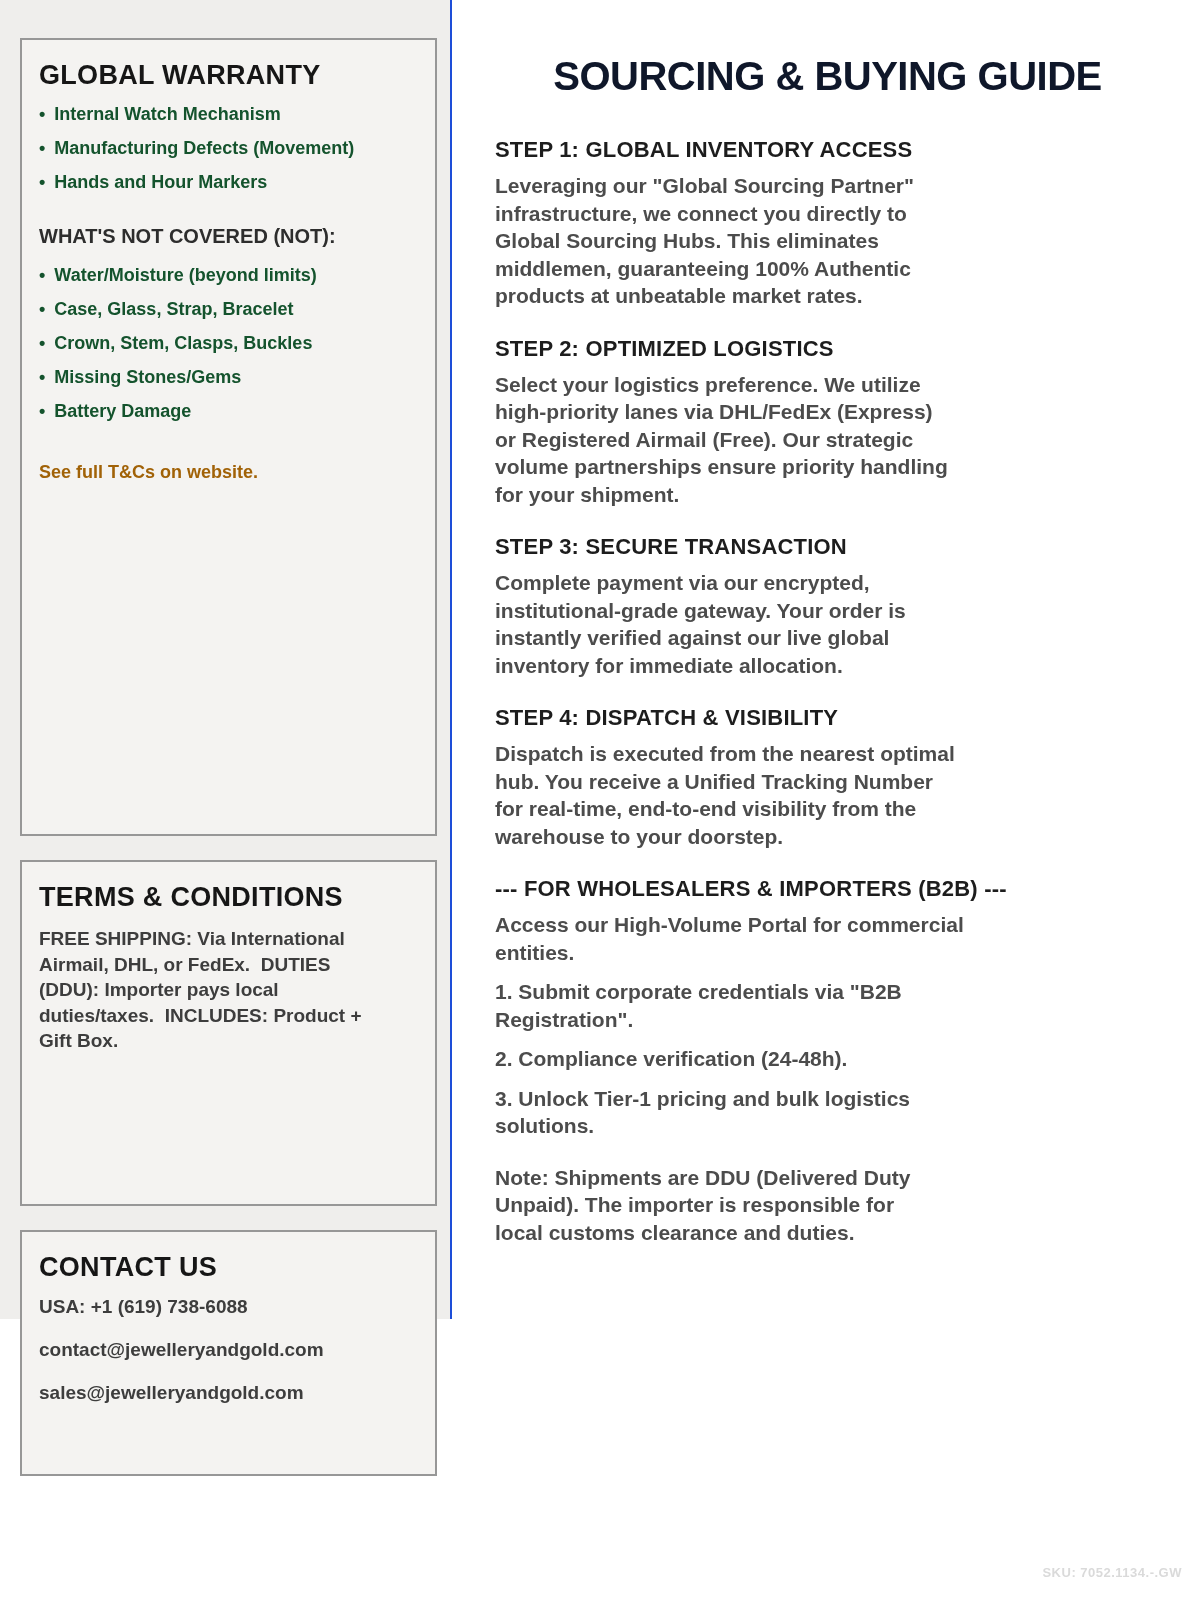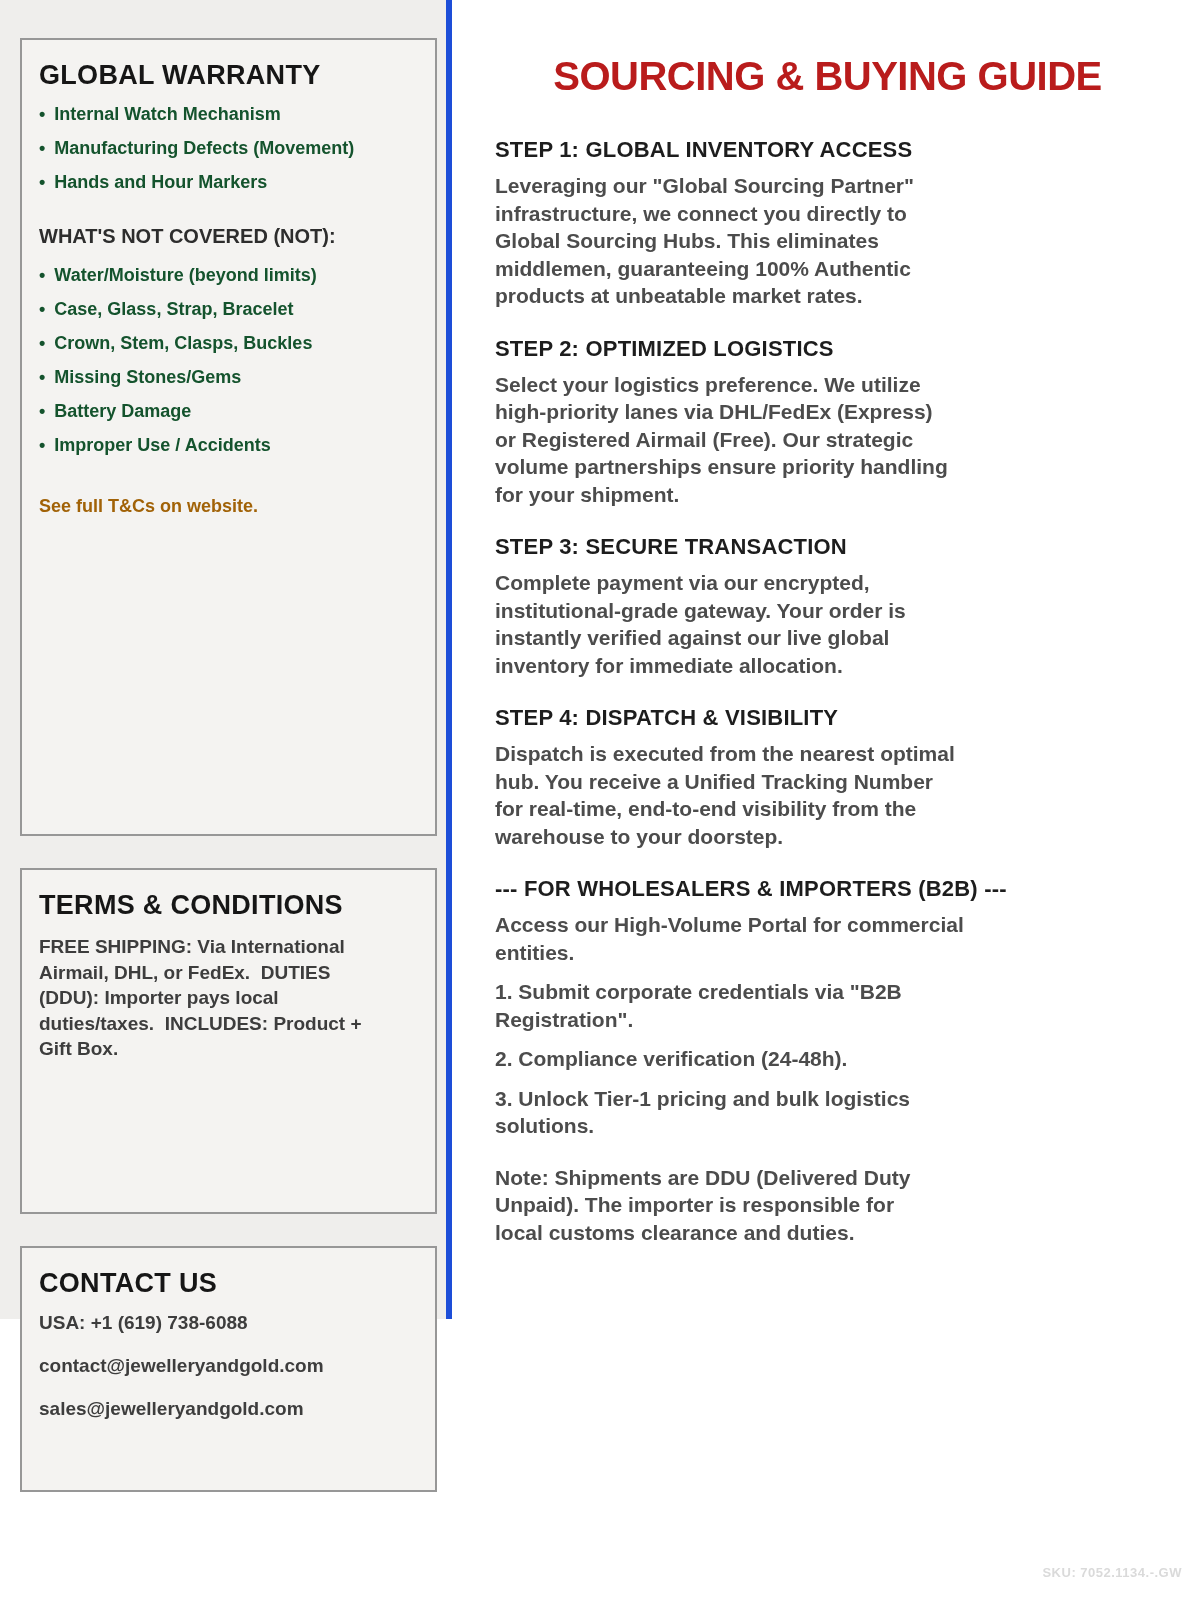--- a/index.html
+++ b/index.html
@@ -17,7 +17,7 @@
     left: 0; top: 0;
     width: 452px; height: 1319px;
     background: #efeeec;
-    border-right: 6px solid #1d4ed8;
+    border-right: 2px solid #1d4ed8;
     padding: 38px 0 0 20px;
   }
   .panel {

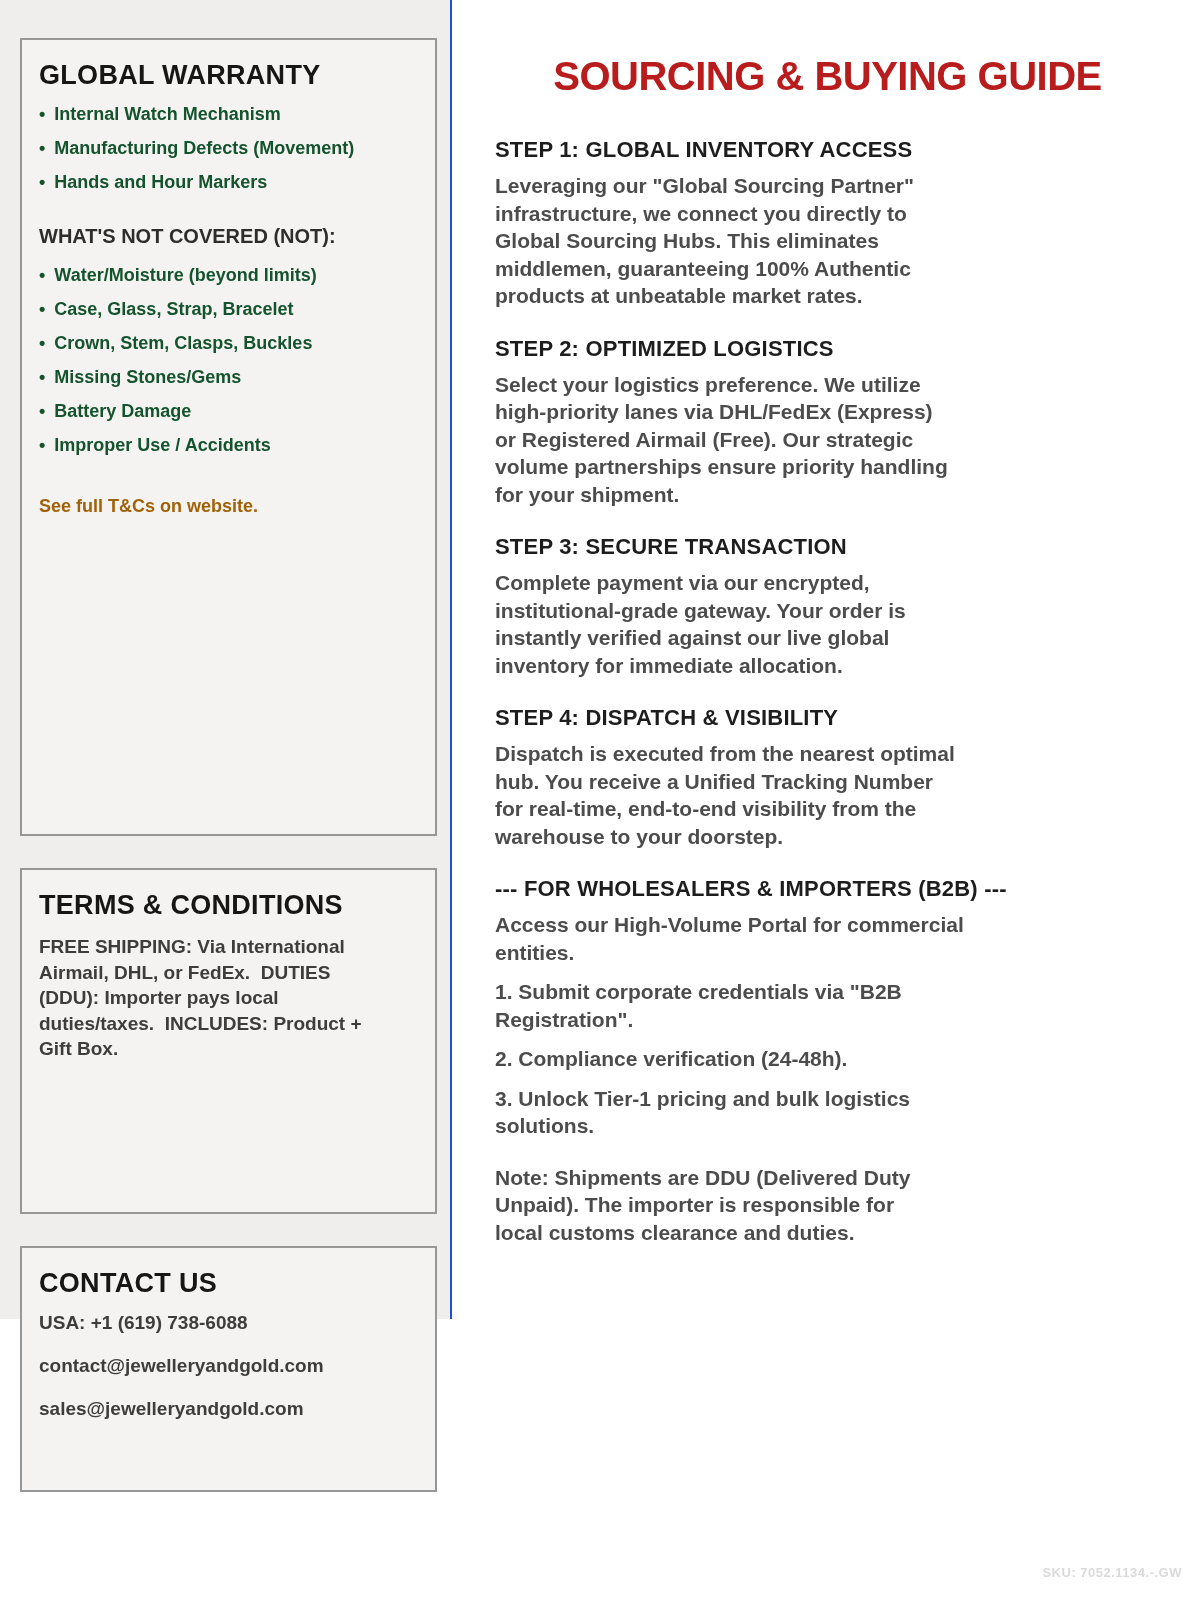--- a/index.html
+++ b/index.html
@@ -88,7 +88,7 @@
   .main-title {
     font-size: 40px;
     font-weight: 800;
-    color: #b91c1c;
+    color: #0f172a;
     letter-spacing: -0.5px;
     text-align: center;
     margin-bottom: 38px;

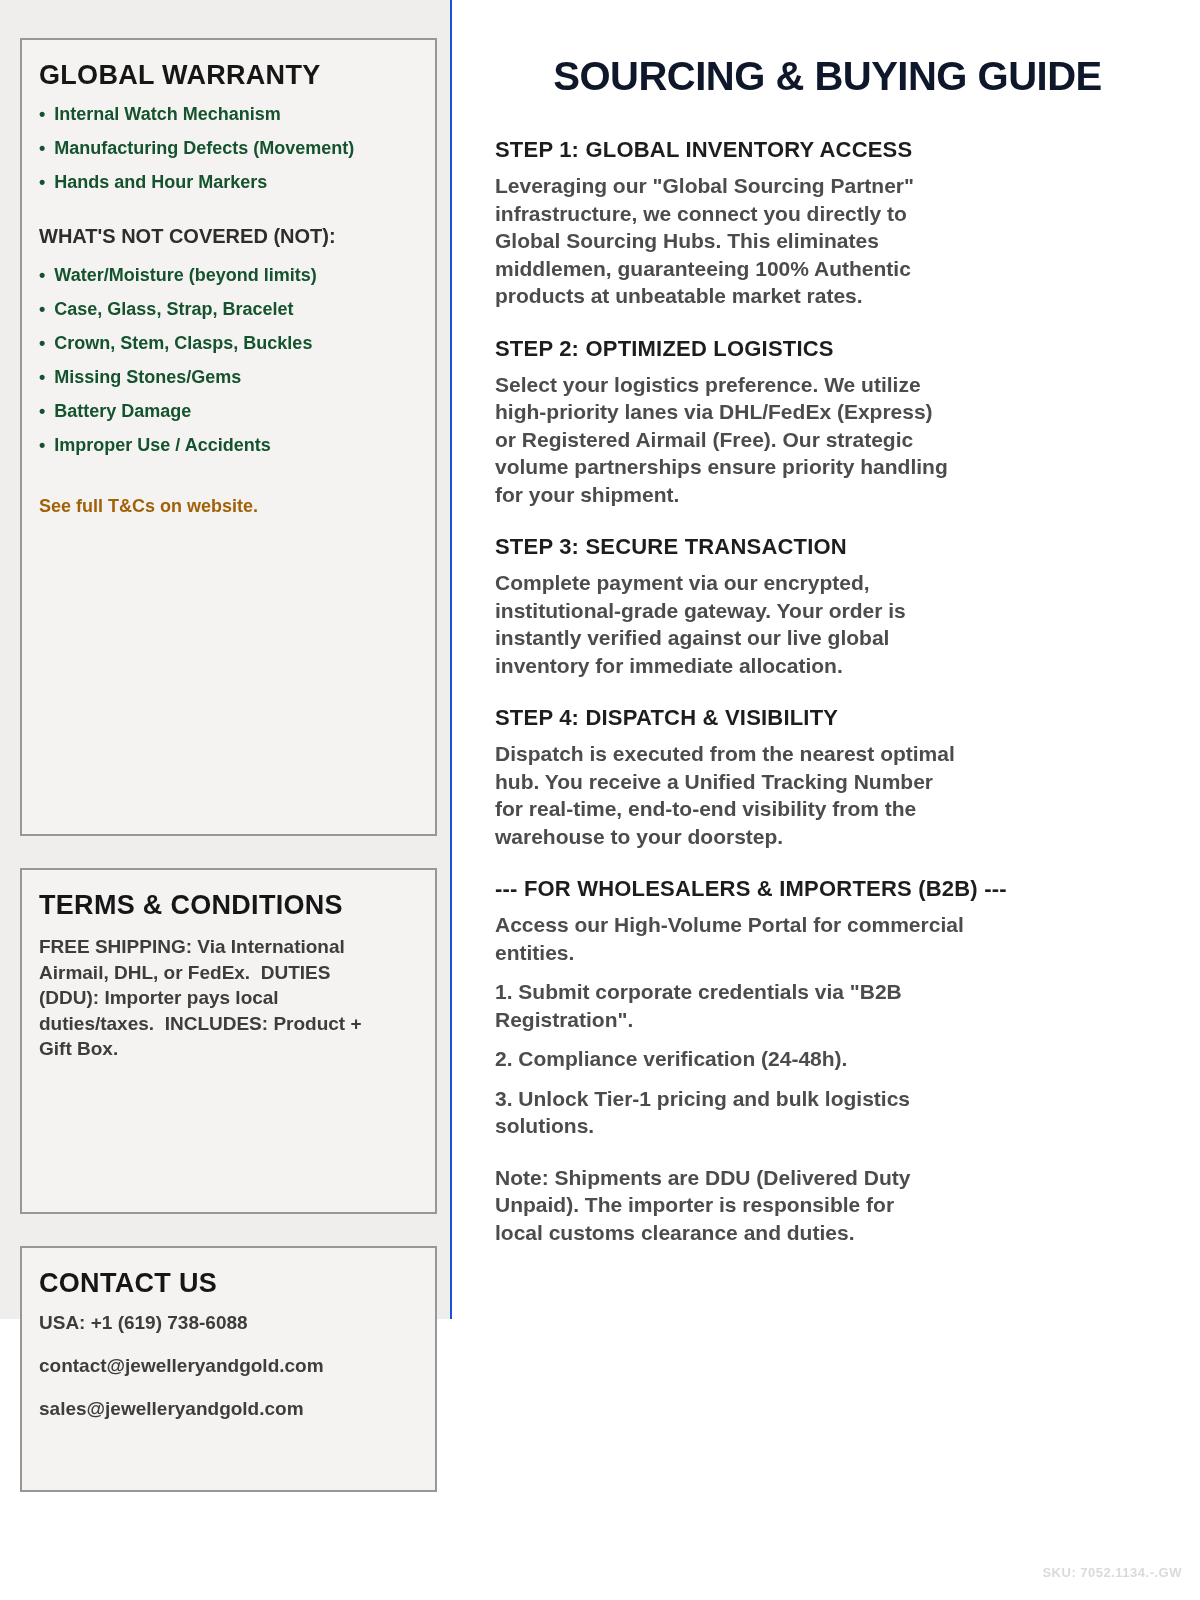--- a/index.html
+++ b/index.html
@@ -164,10 +164,6 @@
           <span class="dot"></span>
           <span>Battery Damage</span>
         </li>
-      <li>
-          <span class="dot"></span>
-          <span>Improper Use / Accidents</span>
-        </li>
     </ul>
     <p class="footnote">See full T&amp;Cs on website.</p>
   </section>

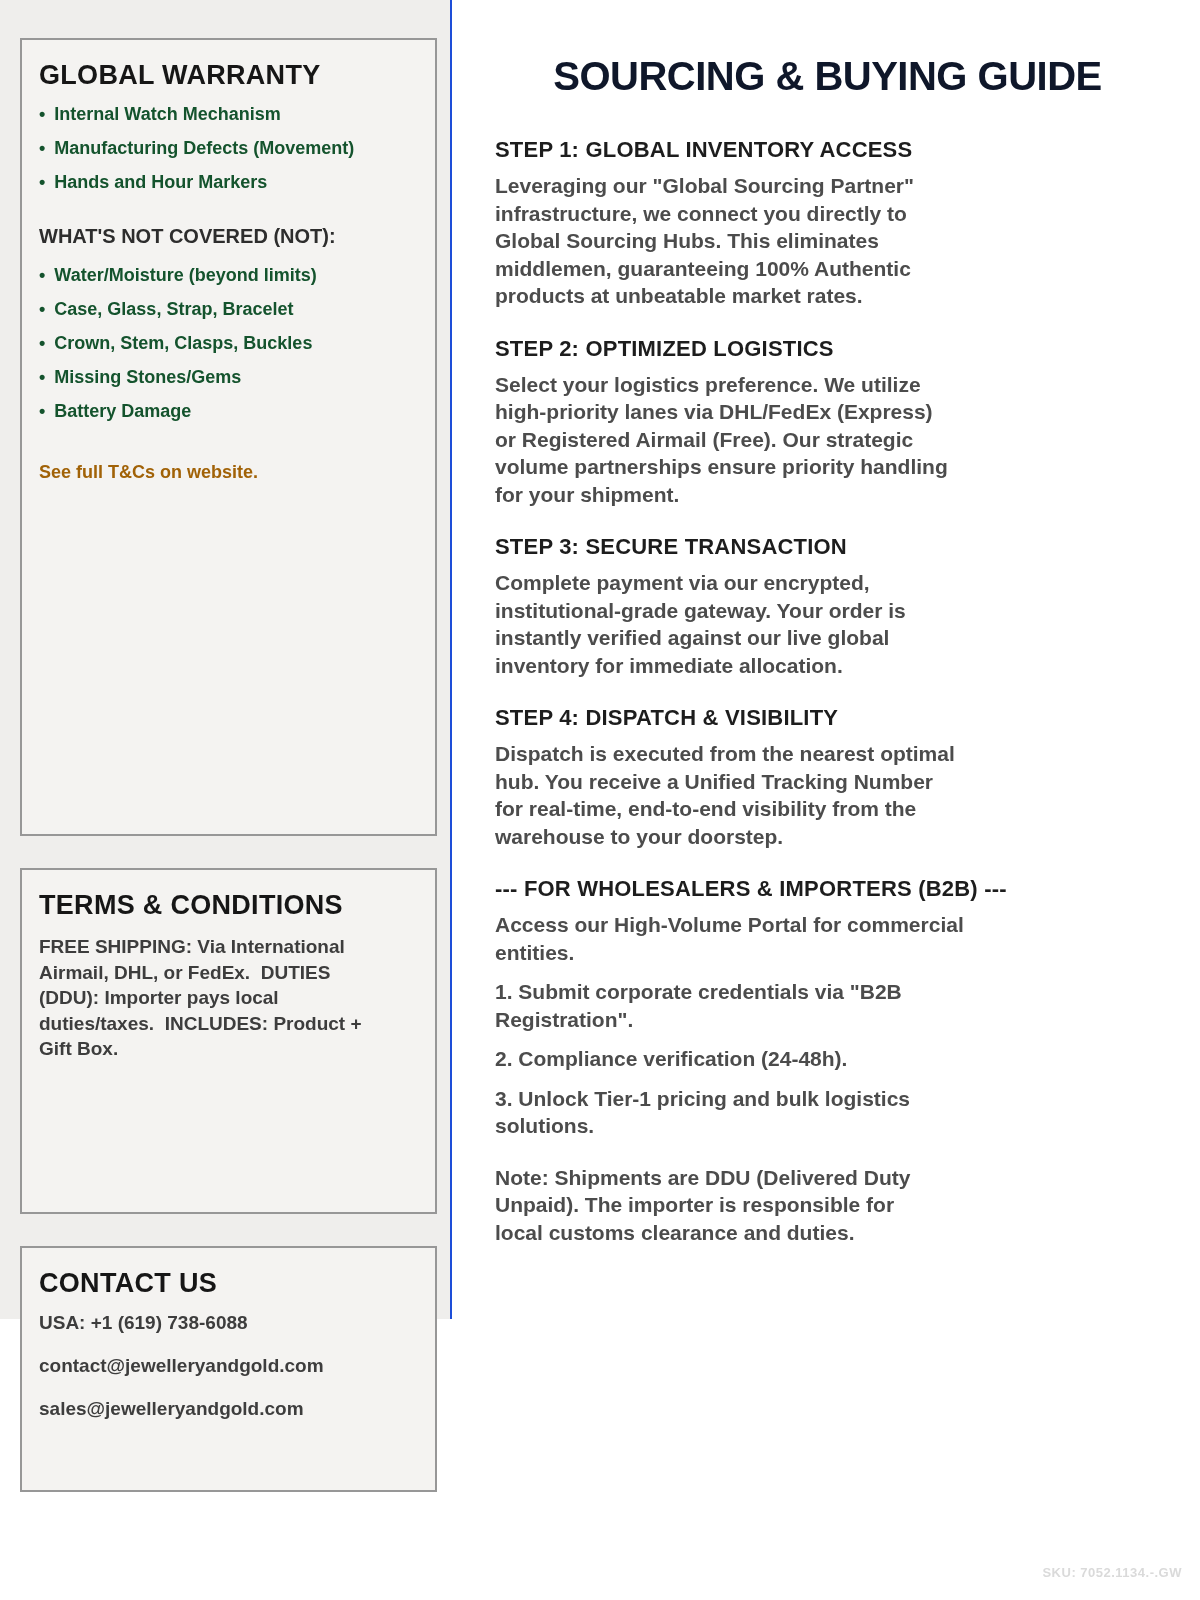--- a/index.html
+++ b/index.html
@@ -26,7 +26,7 @@
     background: #f4f3f1;
     padding: 20px 20px 0 17px;
   }
-  .panel + .panel { margin-top: 32px; }
+  .panel + .panel { margin-top: 24px; }
   .panel-warranty { height: 798px; }
   .panel-terms    { height: 346px; }
   .panel-contact  { height: 246px; }

